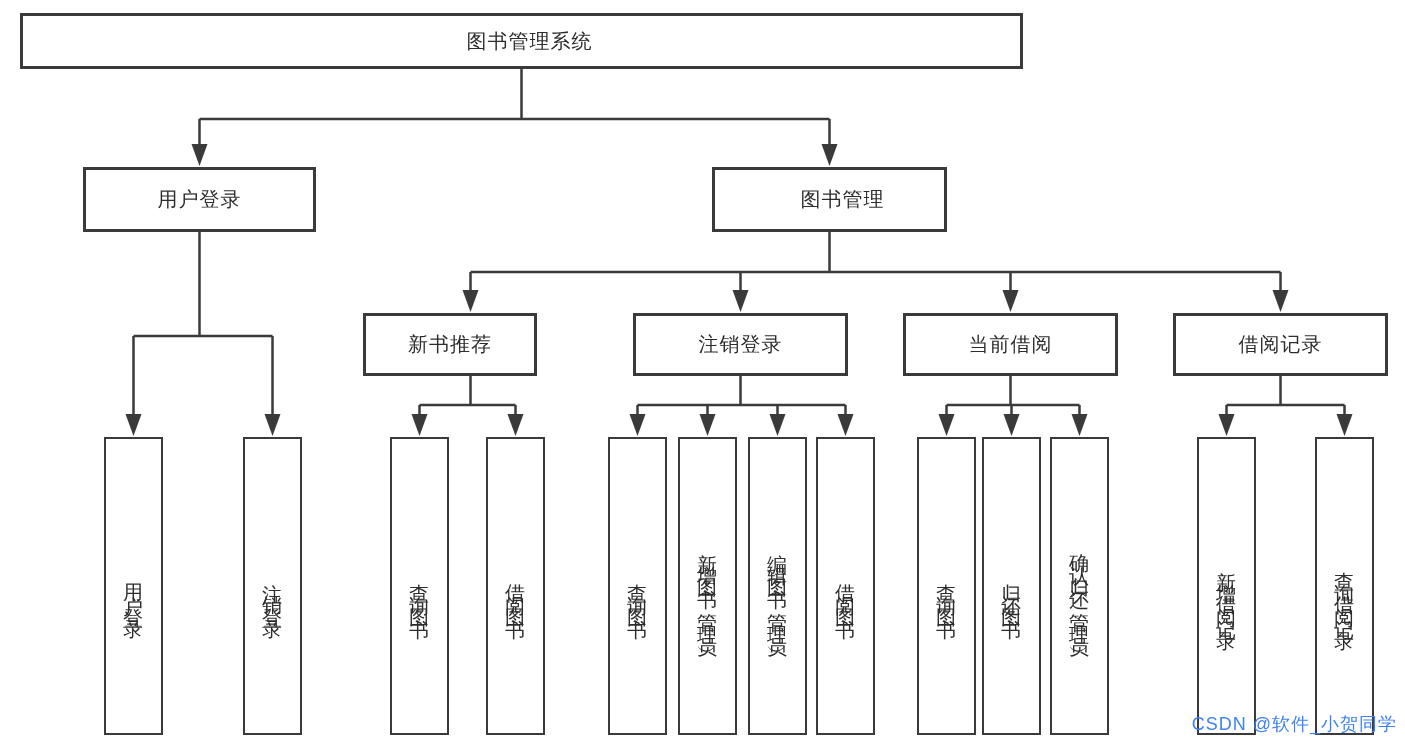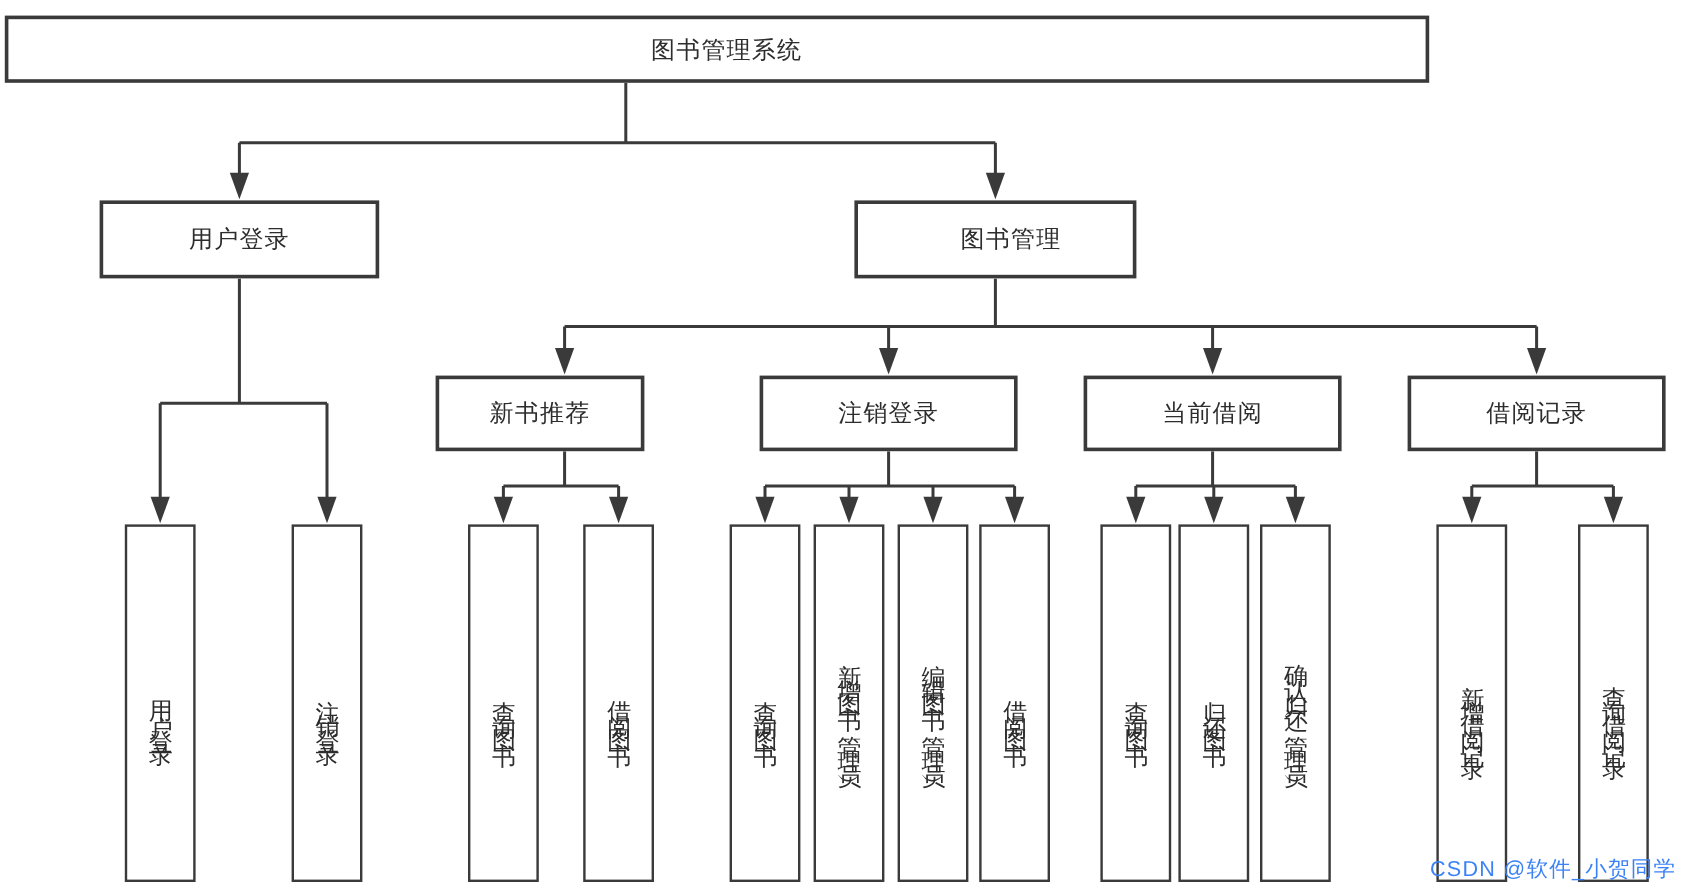--- a/index.html
+++ b/index.html
@@ -98,7 +98,7 @@
     </g>
   </svg>
 
-  <div class="node" style="left:4px; top:13px; width:1187px; height:56px;padding-left:16px;">
+  <div class="node" style="left:20px; top:13px; width:1003px; height:56px;padding-left:16px;">
     <span class="h-label">图书管理系统</span>
   </div>
 

